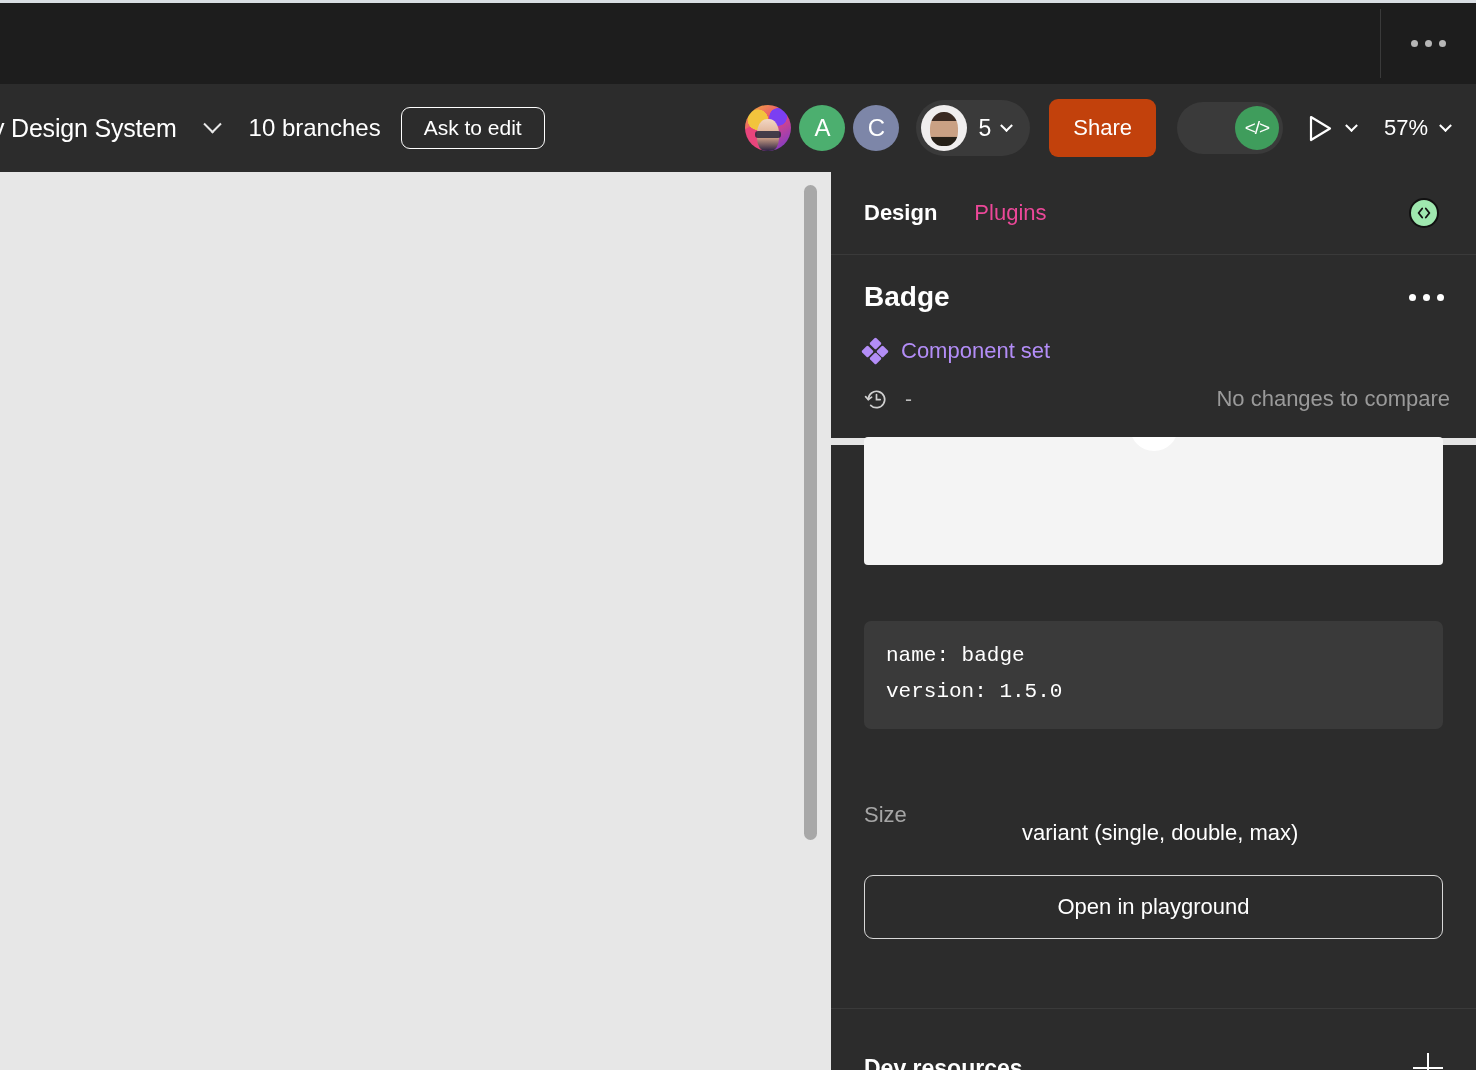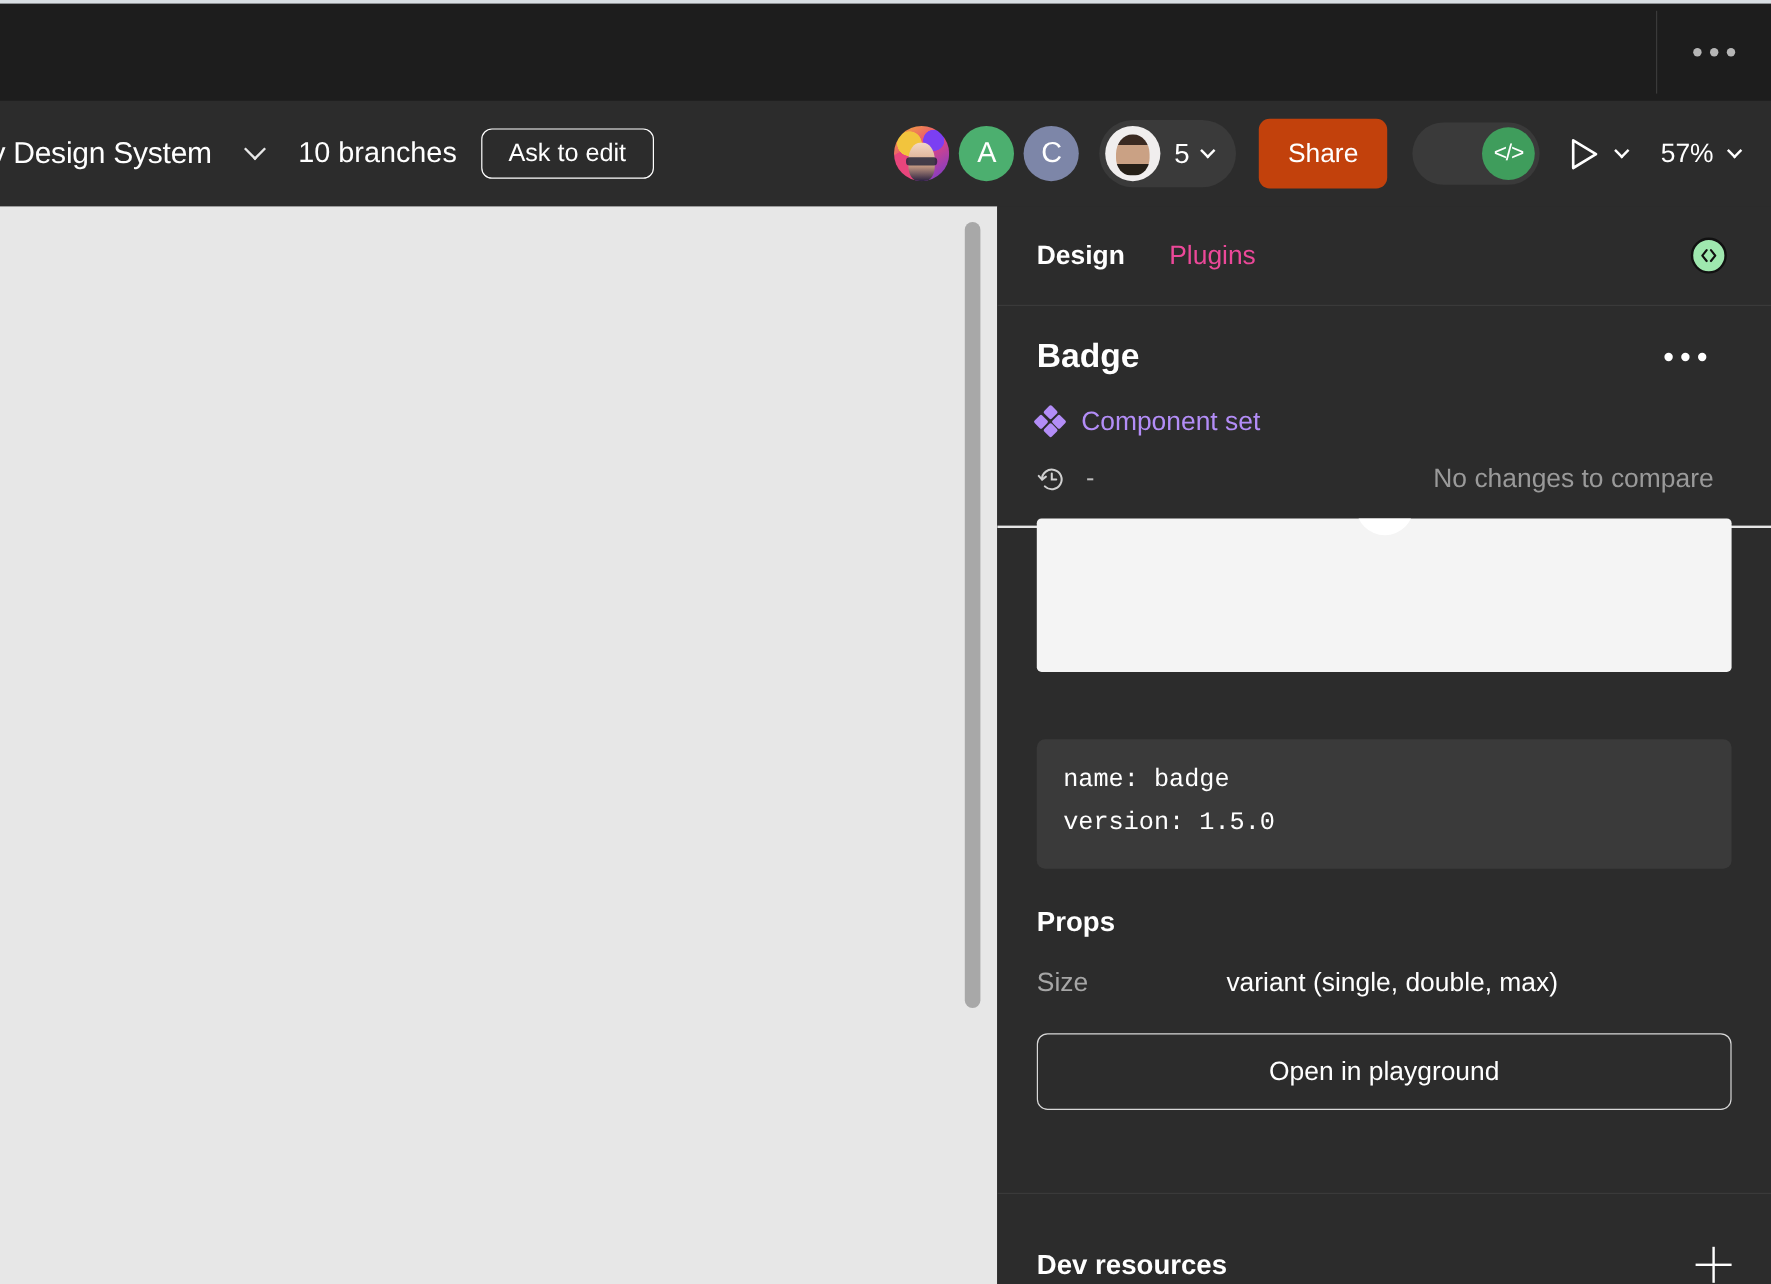--- a/index.html
+++ b/index.html
@@ -150,7 +150,7 @@
     border:2px solid #111;
   }
 
-  .sel-head { padding:26px 48px 0 33px; border-bottom:2px solid #e5e5e5; padding-bottom:26px; }
+  .sel-head { padding:26px 26px 0 33px; border-bottom:7px solid #e5e5e5; padding-bottom:26px; }
   .sel-title-row { display:flex; align-items:center; justify-content:space-between; }
   .sel-title { font-size:28px; font-weight:700; color:#ffffff; }
   .sel-dots { display:flex; gap:7px; padding:6px; }

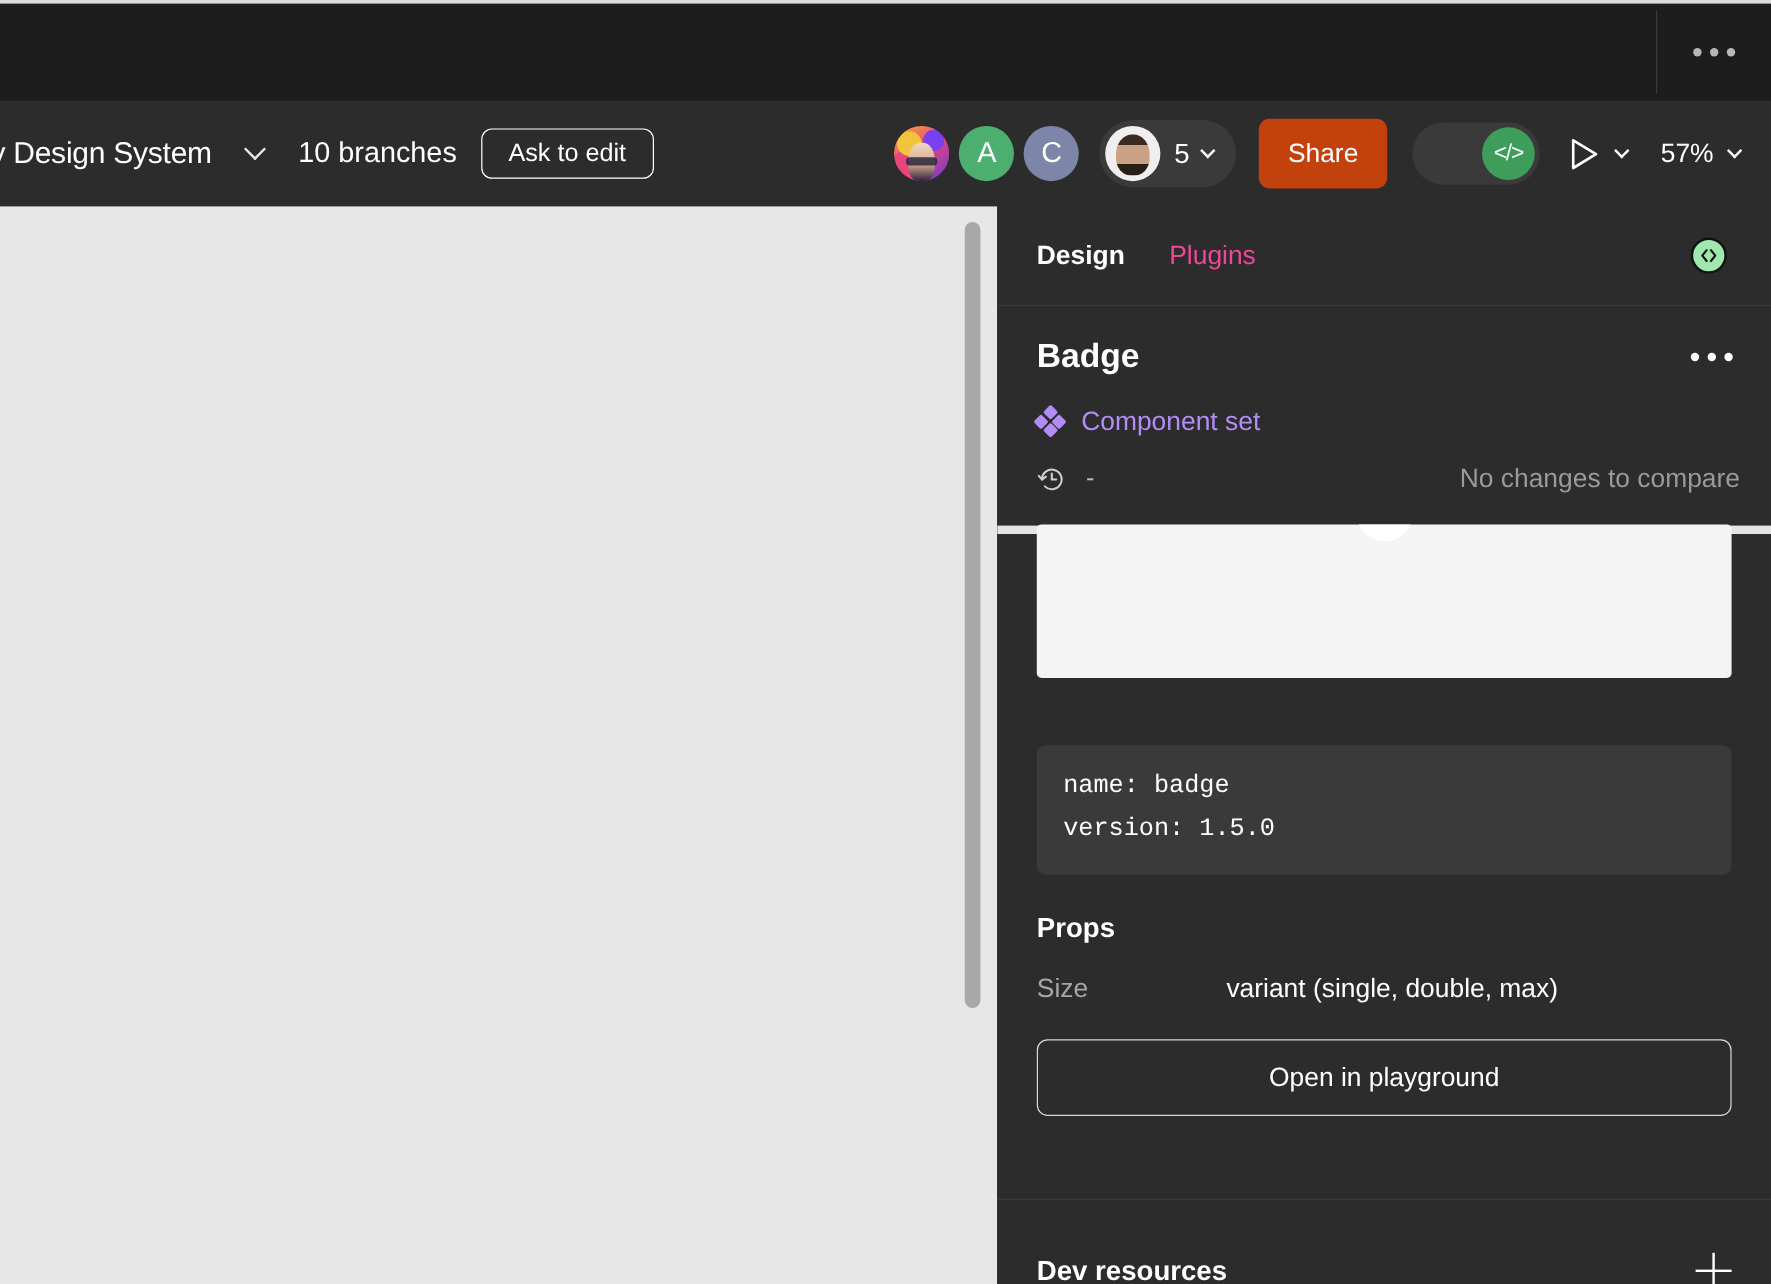--- a/index.html
+++ b/index.html
@@ -337,7 +337,6 @@
 version: 1.5.0</div>
 
     <div class="props">
-      <div class="props-title">Props</div>
       <div class="prop-row">
         <span class="prop-key">Size</span>
         <span class="prop-val">variant (single, double, max)</span>

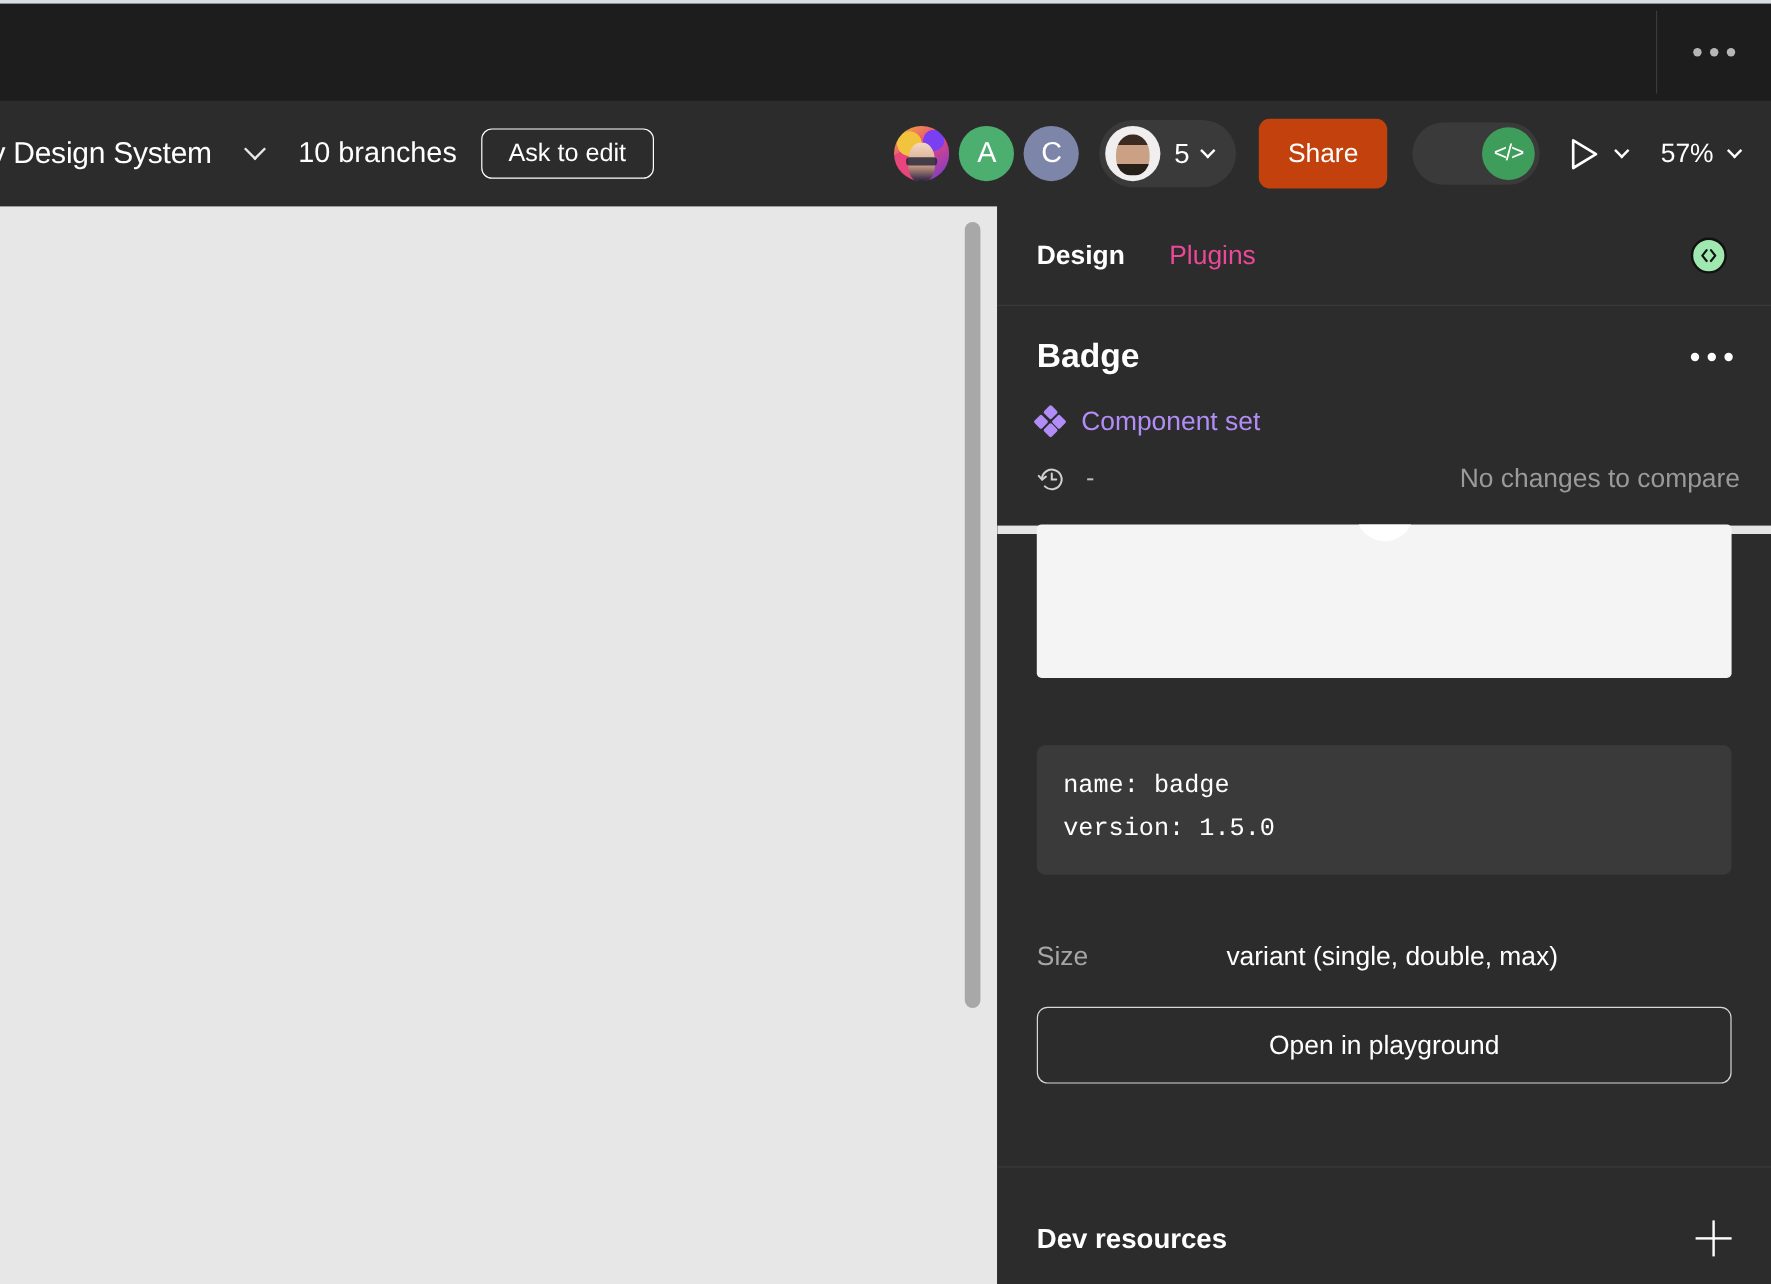--- a/index.html
+++ b/index.html
@@ -193,7 +193,7 @@
   .props-title { font-size:23px; font-weight:700; color:#ffffff; }
   .prop-row { display:flex; align-items:center; margin-top:24px; }
   .prop-key { font-size:22px; color:#a6a6a6; width:158px; flex:none; }
-  .prop-val { font-size:22px; color:#ffffff; }
+  .prop-val { font-size:22px; color:#ffffff;margin-top:36px; }
 
   .playground-btn {
     display:block; margin:29px 33px 0 33px; width:579px; height:64px;

